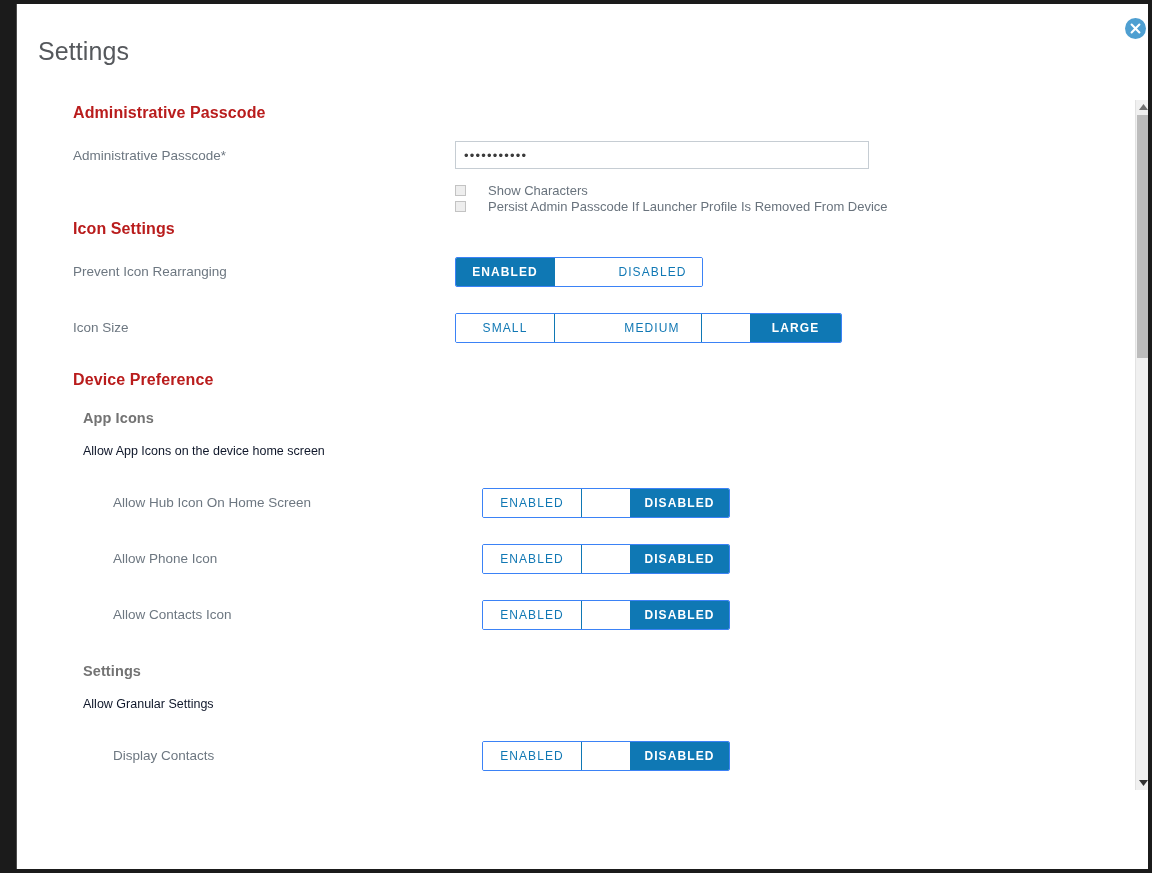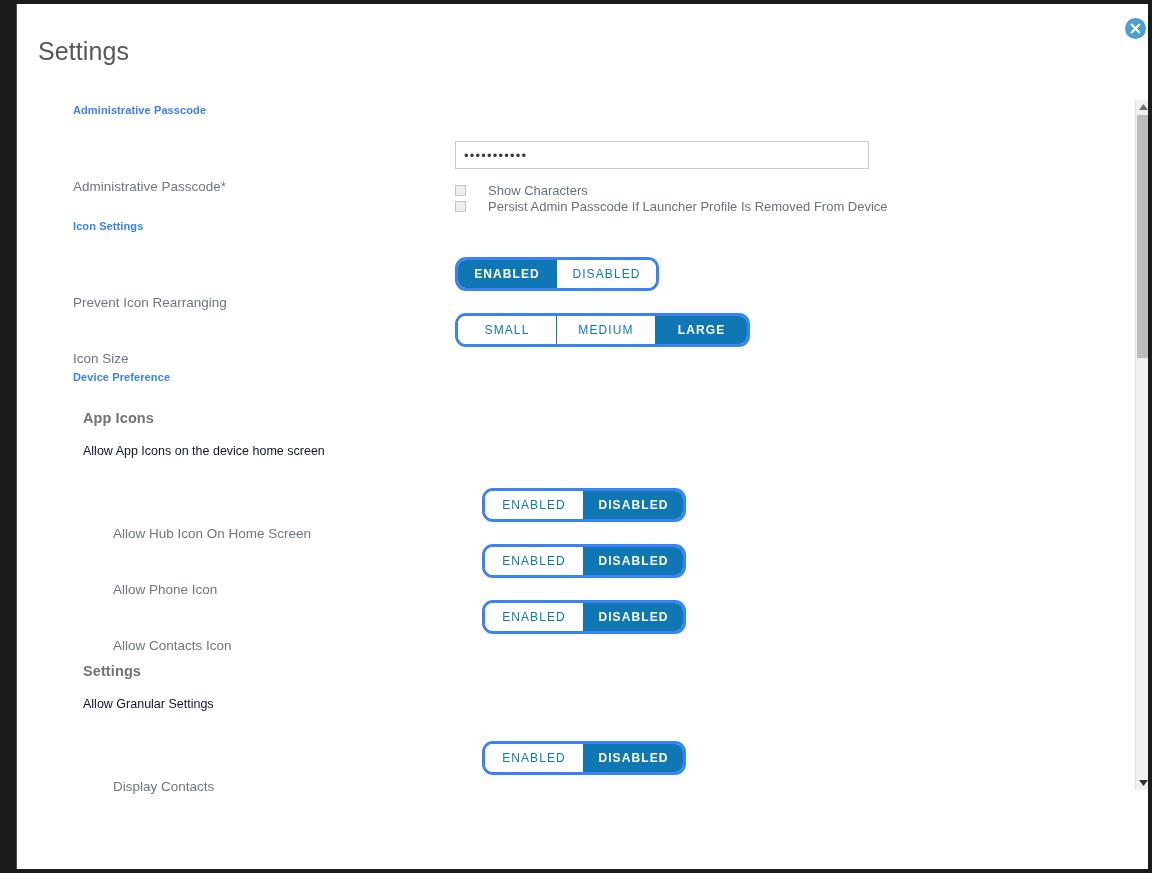--- a/index.html
+++ b/index.html
@@ -68,9 +68,9 @@
 
   
   .sect-h1 {
-    font-size: 11px;
+    font-size: 16px;
     font-weight: bold;
-    color: #3b82f6;
+    color: #b91c1c;
     letter-spacing: 0.1px;
   }
   .sect-h2 {

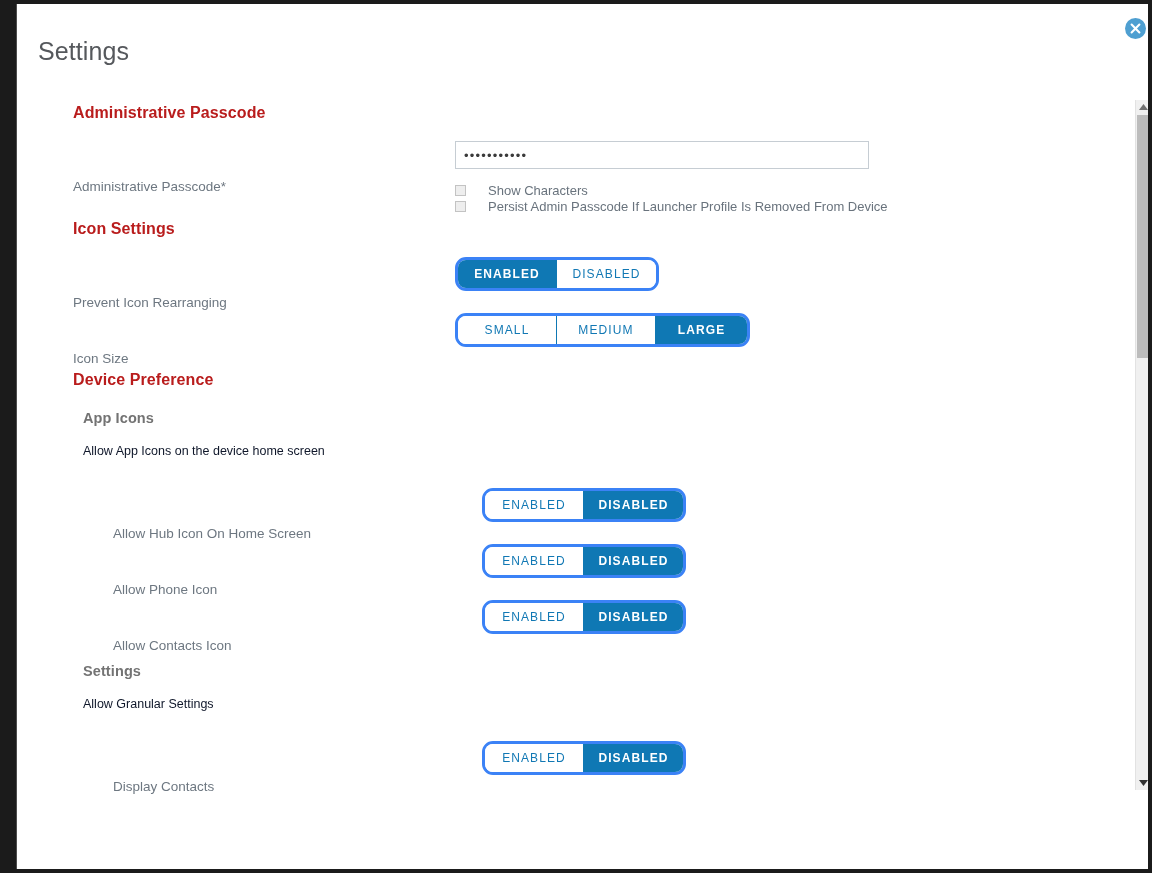--- a/index.html
+++ b/index.html
@@ -88,7 +88,6 @@
     font-size: 13.5px;
     color: #6d7781;
     font-weight: 400;
-    margin-top: 31px;
   }
   .cb-label {
     font-size: 13px;

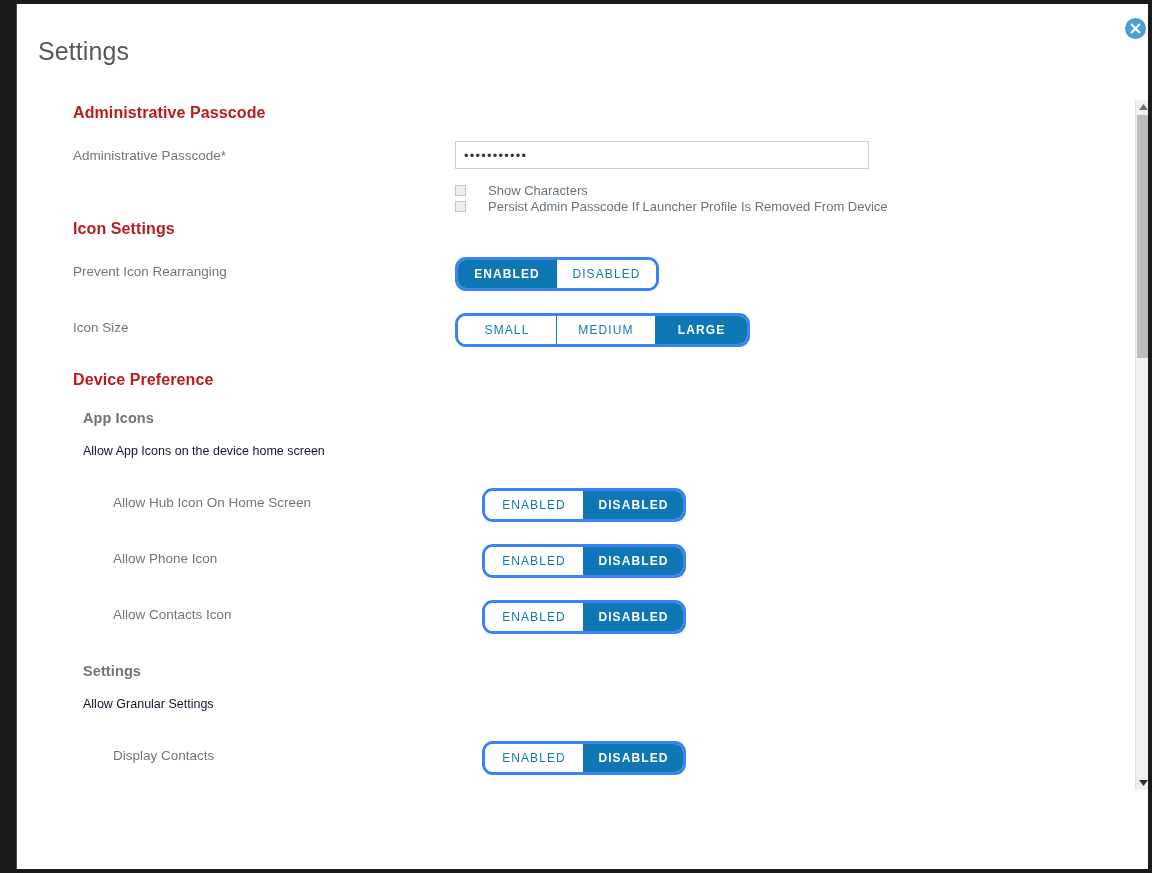--- a/index.html
+++ b/index.html
@@ -134,11 +134,12 @@
   .toggle-group {
     position: absolute;
     display: flex;
-    border: 3px solid #3b82f6;
-    border-radius: 11px;
+    border: 1px solid #3b82f6;
+    border-radius: 2px;
     overflow: hidden;
     background: #fff;
     box-sizing: border-box;
+    gap: 48px;
   }
   .toggle-btn {
     font-family: "Liberation Sans", sans-serif;

